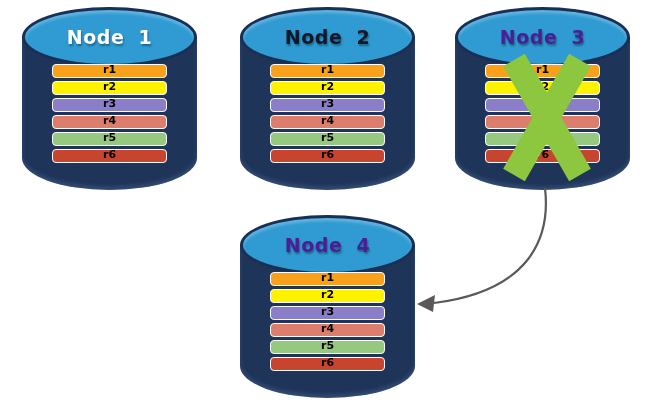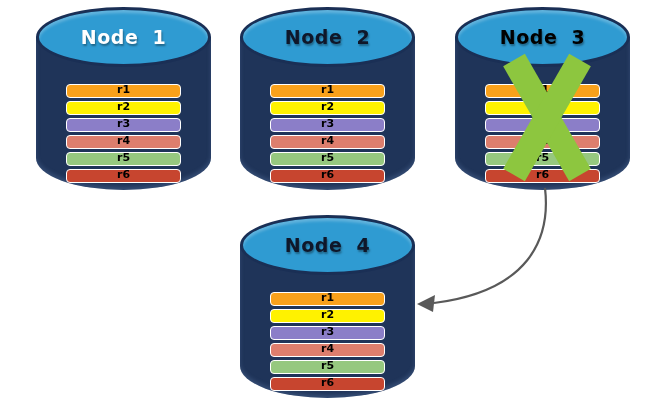--- a/index.html
+++ b/index.html
@@ -81,7 +81,7 @@
 
 <div class="canvas">
 
-  <div class="node" style="left:36px; top:7px">
+  <div class="node" style="left:22px; top:7px">
     <div class="cyl-body" style="background-color: rgb(31, 52, 89);"></div>
     <div class="cyl-top" style="background-color: rgb(47, 155, 210); border-color: rgb(26, 47, 85);">
       <span class="node-title" style="color: rgb(255, 255, 255);">Node 1</span>

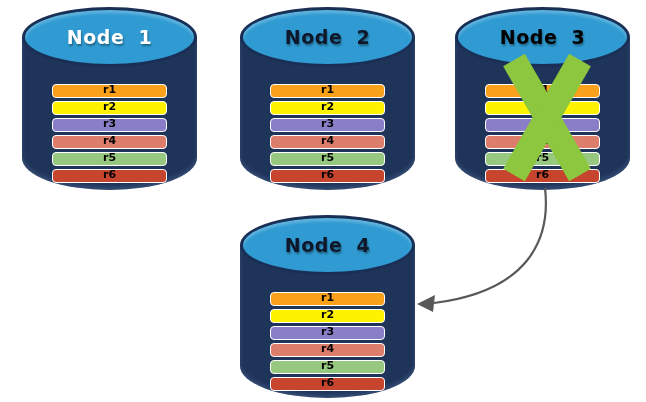--- a/index.html
+++ b/index.html
@@ -114,7 +114,7 @@
   <div class="node" style="left:455px; top:7px">
     <div class="cyl-body" style="background-color: rgb(31, 52, 89);"></div>
     <div class="cyl-top" style="background-color: rgb(47, 155, 210); border-color: rgb(26, 47, 85);">
-      <span class="node-title" style="color: #000000;">Node 3</span>
+      <span class="node-title" style="color: #4c1d95;">Node 3</span>
     </div>
     <div class="records">
       <div class="record" style="background-color: rgb(249, 161, 27); color: rgb(0, 0, 0); border-color: rgb(255, 255, 255);">r1</div>

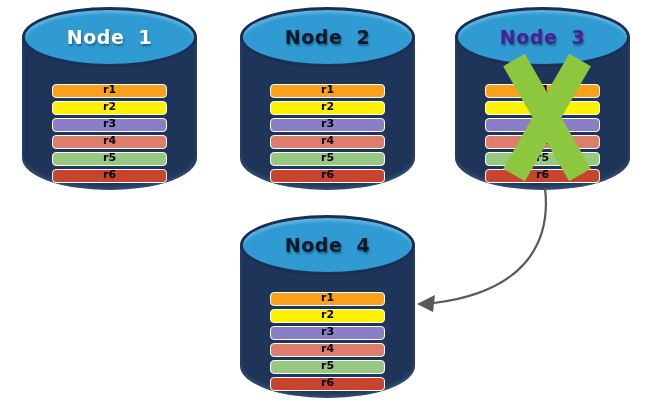--- a/index.html
+++ b/index.html
@@ -50,7 +50,6 @@
     position: absolute;
     left: 30px; right: 30px;
     top: 57px;
-    margin-top: 20px;
   }
   .record {
     box-sizing: border-box;

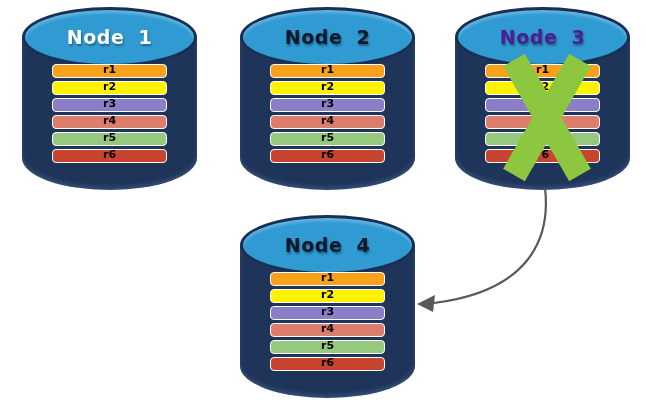--- a/index.html
+++ b/index.html
@@ -132,7 +132,7 @@
   <div class="node" style="left:240px; top:215px">
     <div class="cyl-body" style="background-color: rgb(31, 52, 89);"></div>
     <div class="cyl-top" style="background-color: rgb(47, 155, 210); border-color: rgb(26, 47, 85);">
-      <span class="node-title" style="color: #0f172a;">Node 4</span>
+      <span class="node-title" style="color: #4c1d95;">Node 4</span>
     </div>
     <div class="records">
       <div class="record" style="background-color: rgb(249, 161, 27); color: rgb(0, 0, 0); border-color: rgb(255, 255, 255);">r1</div>

